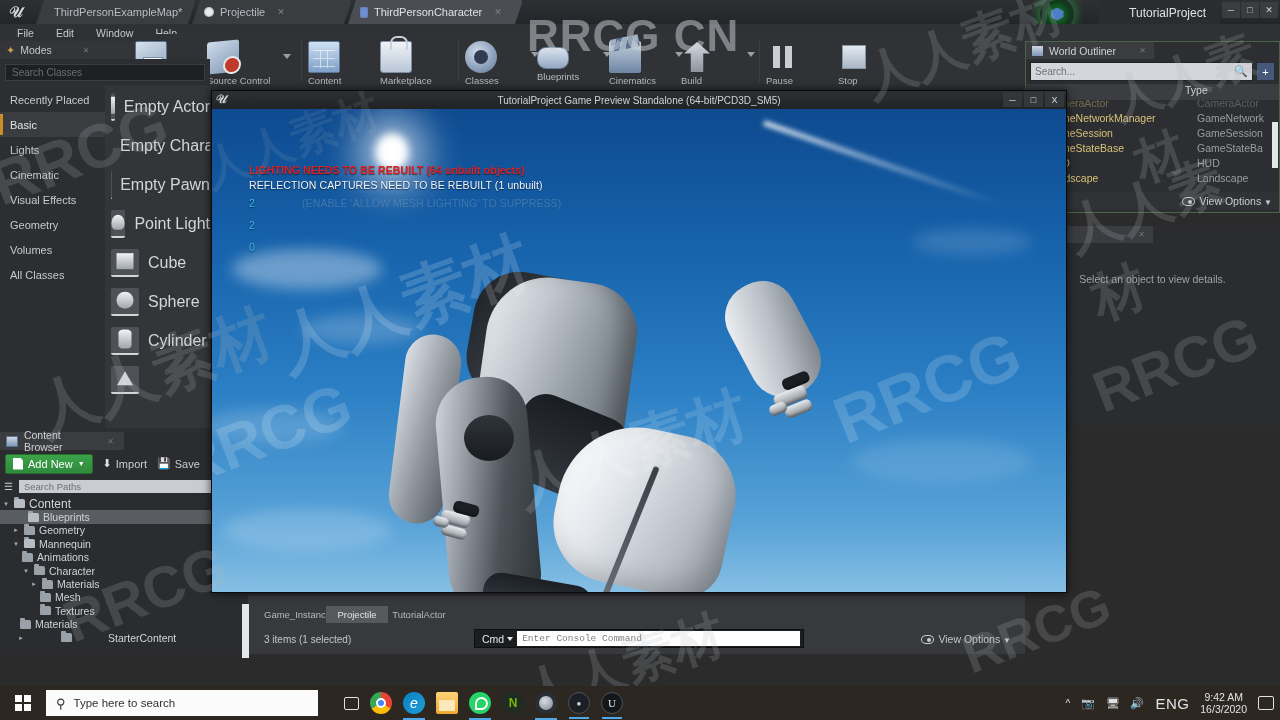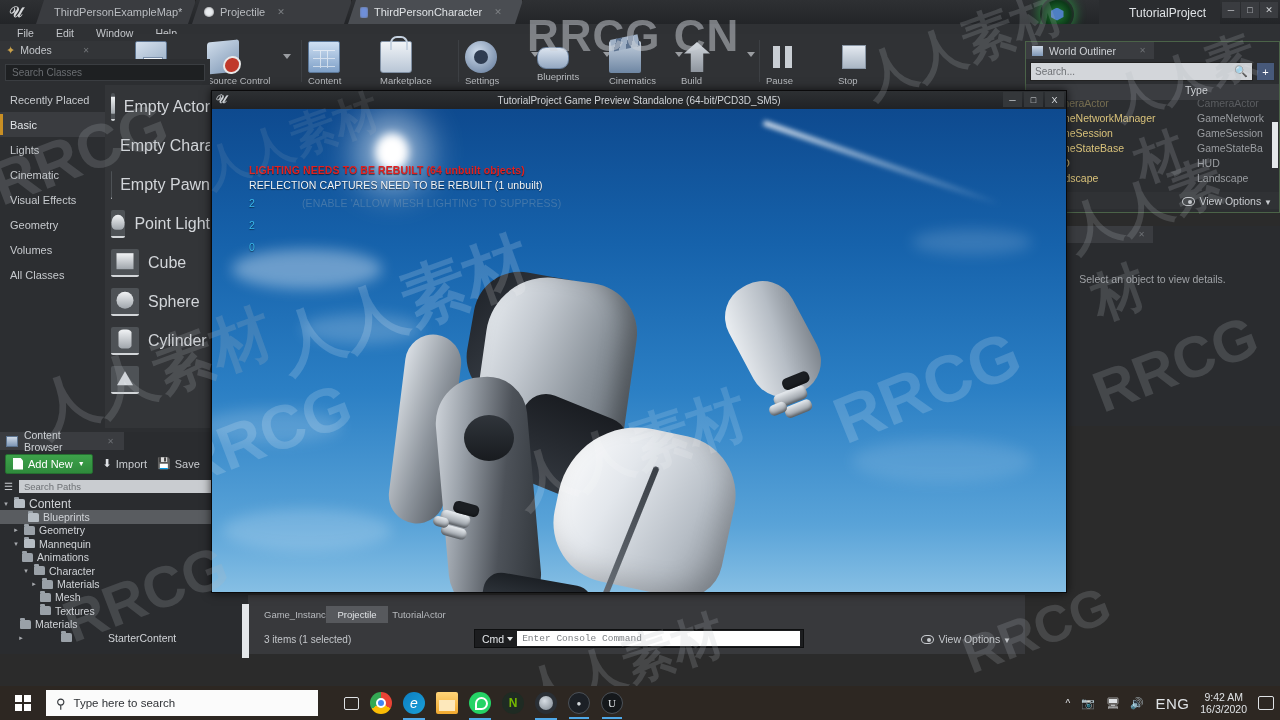--- a/index.html
+++ b/index.html
@@ -425,7 +425,7 @@
       <div class="tb-group">
         <div class="tb-item">
           <div class="tb-ico ico-settings"></div>
-          <div class="lbl">Settings</div>
+          <div class="lbl">Classes</div>
           <span class="tb-caret" style="right:-2px;top:14px;"></span>
         </div>
         <div class="tb-item">

